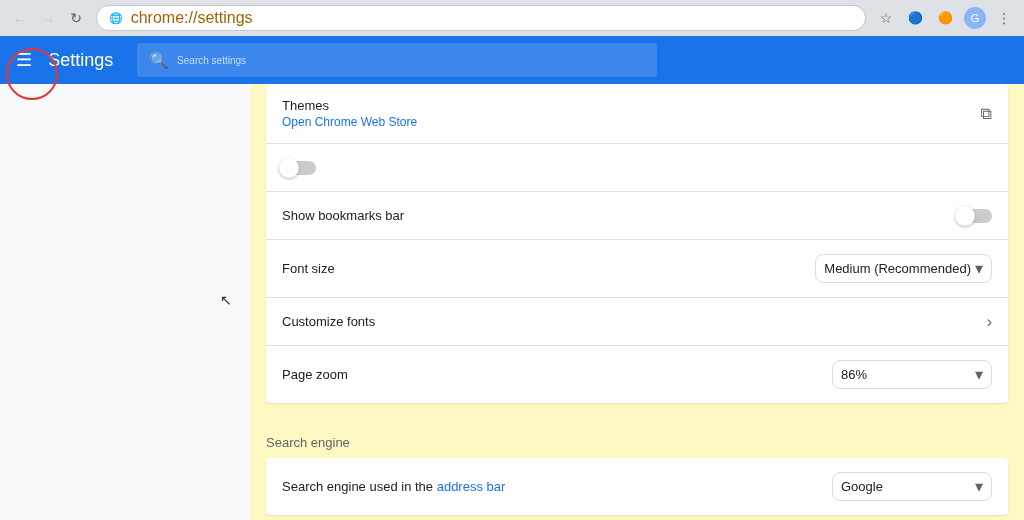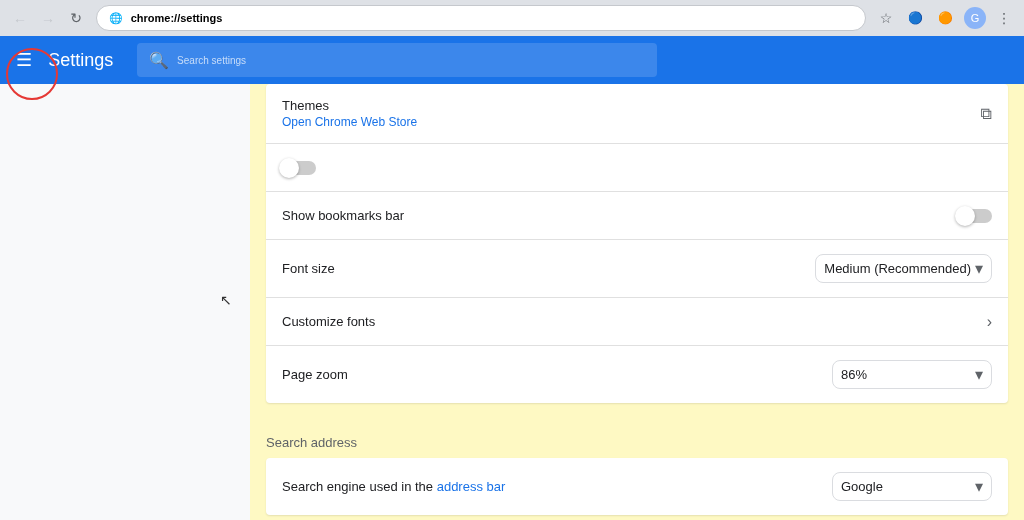--- a/index.html
+++ b/index.html
@@ -27,7 +27,7 @@
       border: 1px solid #c5c8cd;
     }
     .address-bar .site-icon { font-size: 11px; color: #5f6368; }
-    .address-text { font-size: 11px; color: #000000; font-weight: bold; }
+    .address-text { font-size: 16px; color: #a16207; }
     .toolbar-icons { display: flex; gap: 6px; align-items: center; }
     .toolbar-icon { width: 24px; height: 24px; display: flex; align-items: center; justify-content: center; color: #5f6368; font-size: 14px; cursor: pointer; border-radius: 50%; }
     .avatar { width: 22px; height: 22px; border-radius: 50%; background: #8ab4f8; display: flex; align-items: center; justify-content: center; font-size: 11px; color: #fff; }

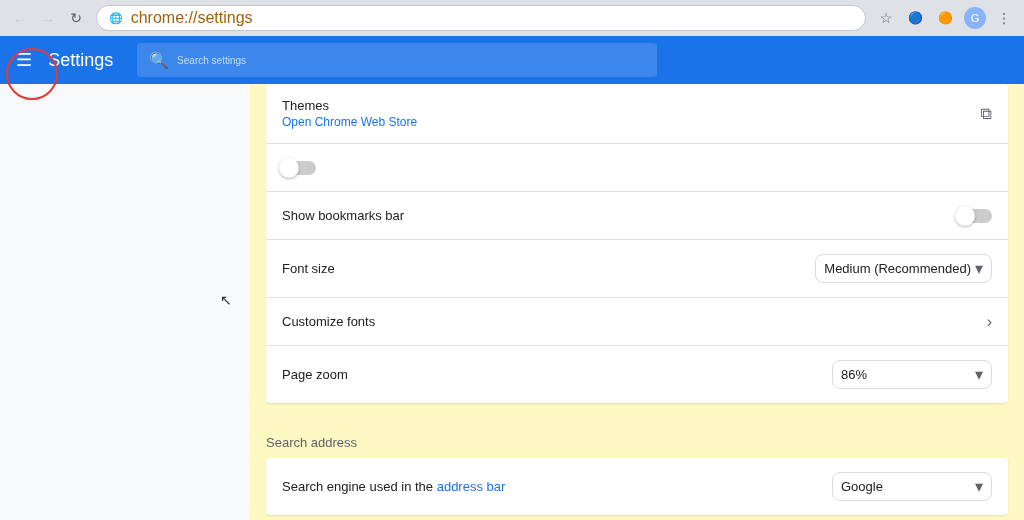--- a/index.html
+++ b/index.html
@@ -259,7 +259,7 @@
 
       </div>
 
-      <div class="section-title">Search address</div>
+      <div class="section-title">Search engine</div>
       <div class="card">
 
         <div class="setting-row">

